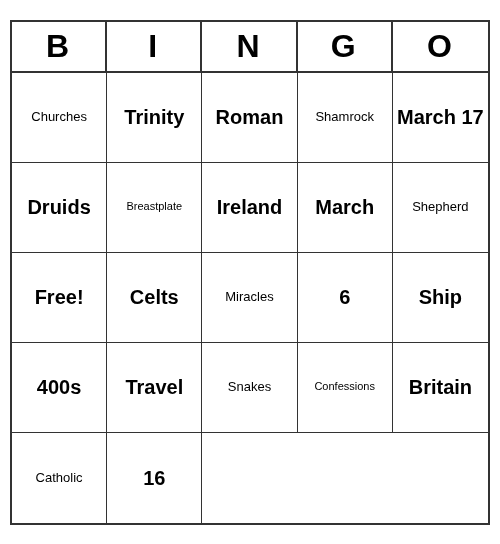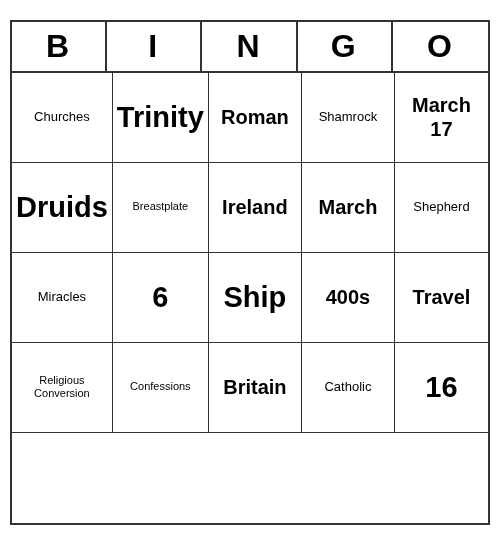--- a/index.html
+++ b/index.html
@@ -68,7 +68,7 @@
     }
 
     .bingo-cell.large {
-      font-size: 29px;
+      font-size: 20px;
       font-weight: bold;
     }
 

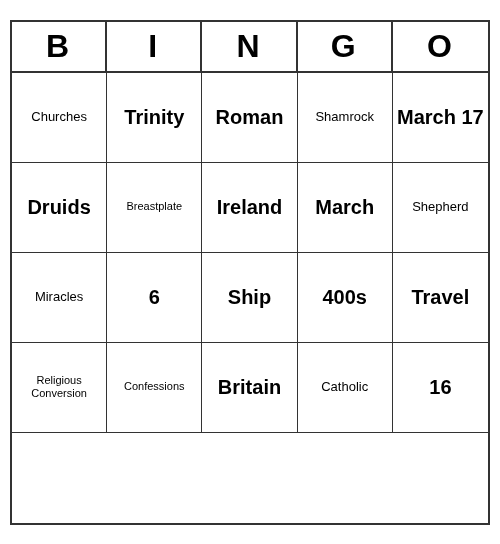--- a/index.html
+++ b/index.html
@@ -107,6 +107,7 @@
       <div class="bingo-cell medium">Ireland</div>
       <div class="bingo-cell medium">March</div>
       <div class="bingo-cell small">Shepherd</div>
+      <div class="bingo-cell large">Free!</div>
       <div class="bingo-cell small">Miracles</div>
       <div class="bingo-cell large">6</div>
       <div class="bingo-cell large">Ship</div>

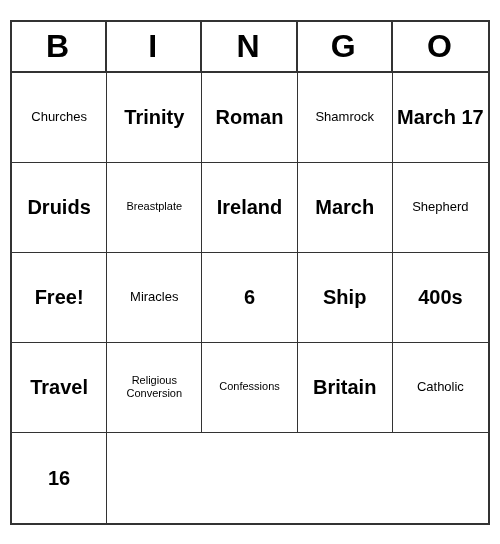--- a/index.html
+++ b/index.html
@@ -108,6 +108,7 @@
       <div class="bingo-cell medium">March</div>
       <div class="bingo-cell small">Shepherd</div>
       <div class="bingo-cell large">Free!</div>
+      <div class="bingo-cell medium">Celts</div>
       <div class="bingo-cell small">Miracles</div>
       <div class="bingo-cell large">6</div>
       <div class="bingo-cell large">Ship</div>

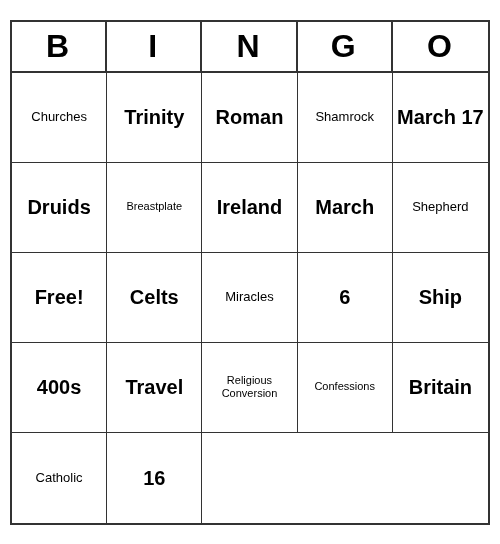--- a/index.html
+++ b/index.html
@@ -114,6 +114,7 @@
       <div class="bingo-cell large">Ship</div>
       <div class="bingo-cell medium">400s</div>
       <div class="bingo-cell medium">Travel</div>
+      <div class="bingo-cell small">Snakes</div>
       <div class="bingo-cell xsmall">Religious Conversion</div>
       <div class="bingo-cell xsmall">Confessions</div>
       <div class="bingo-cell medium">Britain</div>

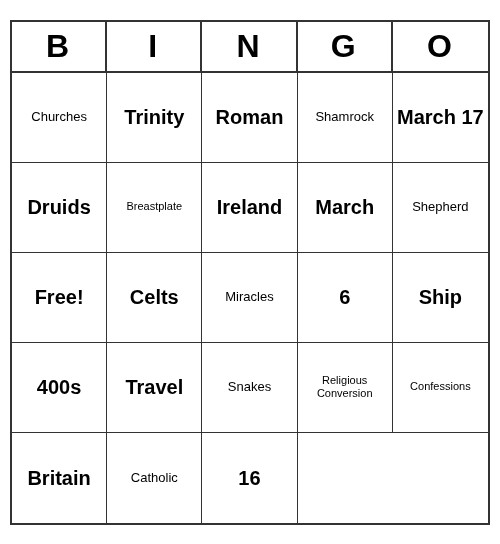--- a/index.html
+++ b/index.html
@@ -115,7 +115,6 @@
       <div class="bingo-cell medium">400s</div>
       <div class="bingo-cell medium">Travel</div>
       <div class="bingo-cell small">Snakes</div>
-      <div class="bingo-cell xsmall">Religious Conversion</div>
       <div class="bingo-cell xsmall">Confessions</div>
       <div class="bingo-cell medium">Britain</div>
       <div class="bingo-cell small">Catholic</div>

